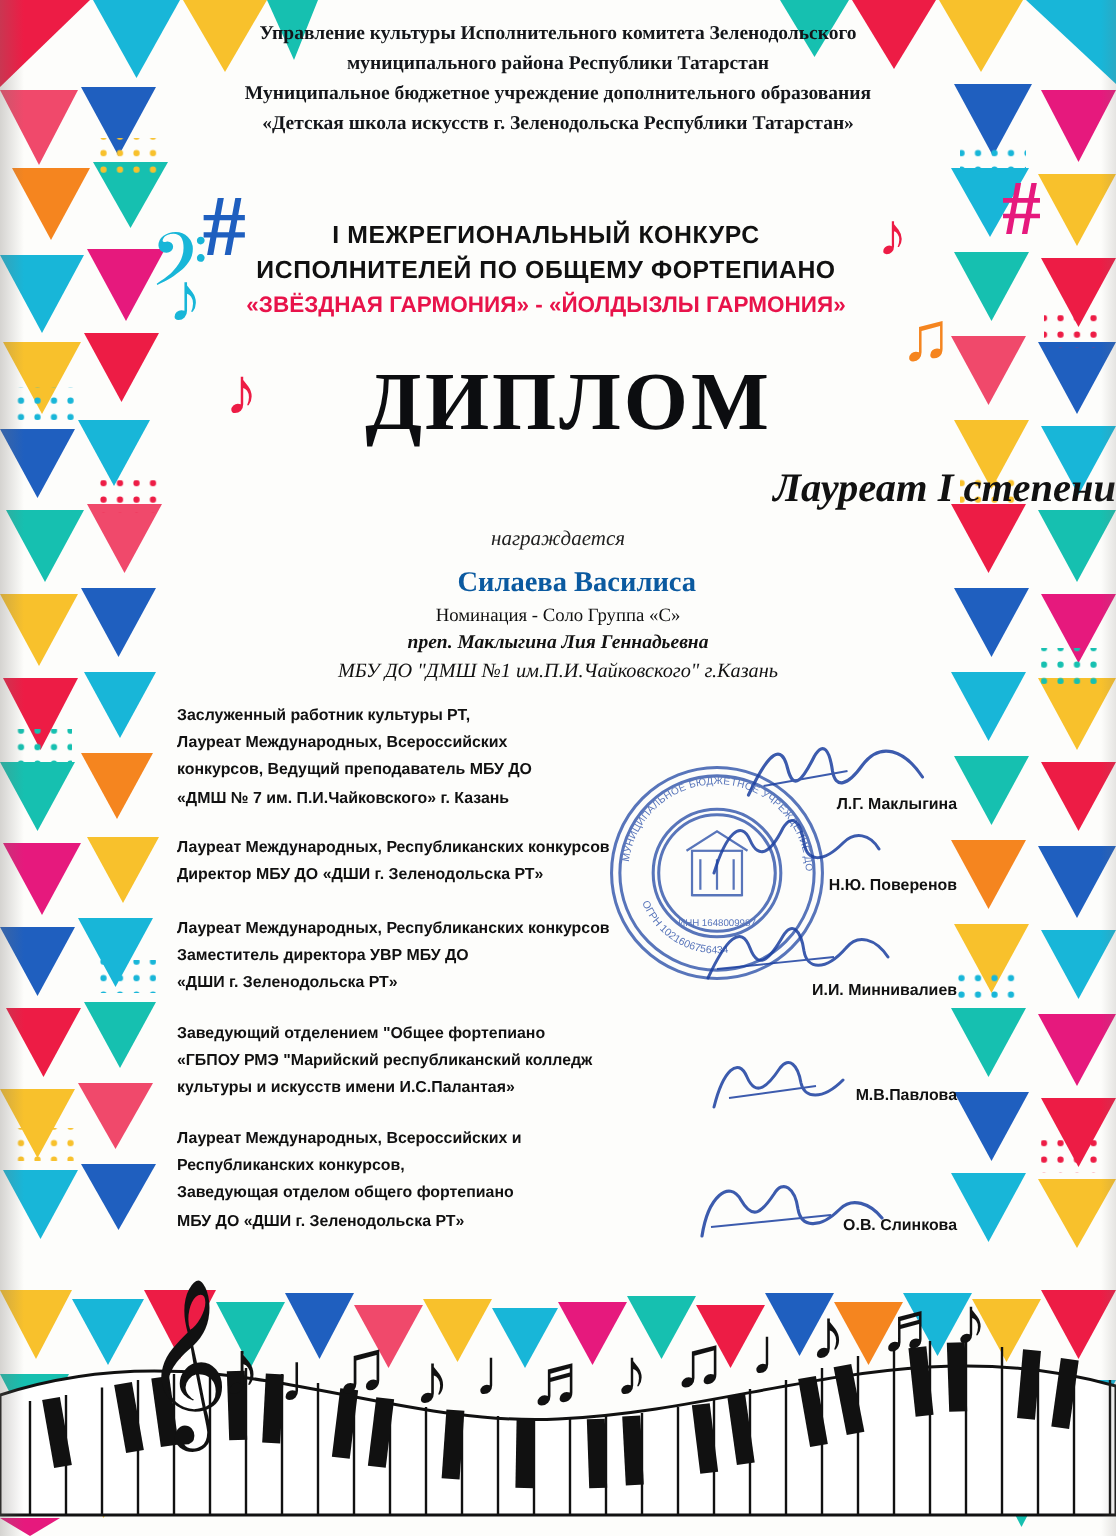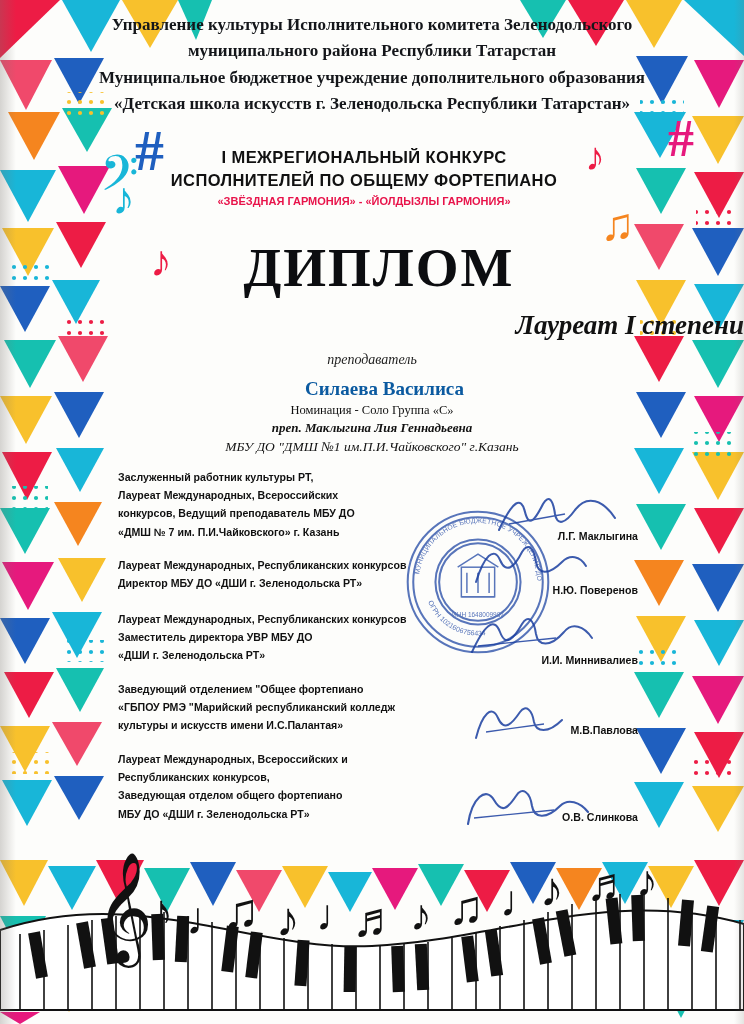--- a/index.html
+++ b/index.html
@@ -58,7 +58,7 @@
     left: 0; right: 0;
     top: 12px;
     text-align: center;
-    font-size: 17px;
+    font-size: 13px;
     line-height: 1.55;
     font-weight: bold;
     color: #14161a;

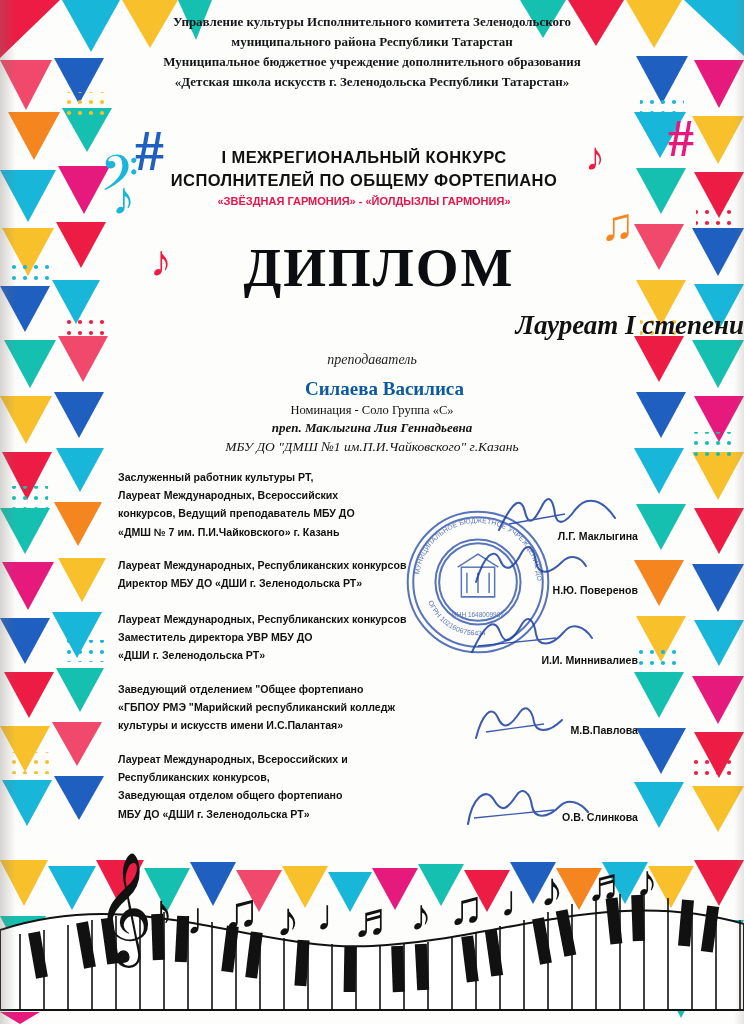--- a/index.html
+++ b/index.html
@@ -82,7 +82,7 @@
   .title-sub {
     font-family: "Liberation Sans", sans-serif;
     font-weight: bold;
-    font-size: 11px;
+    font-size: 15px;
     color: #e8134a;
     margin-top: 3px;
   }

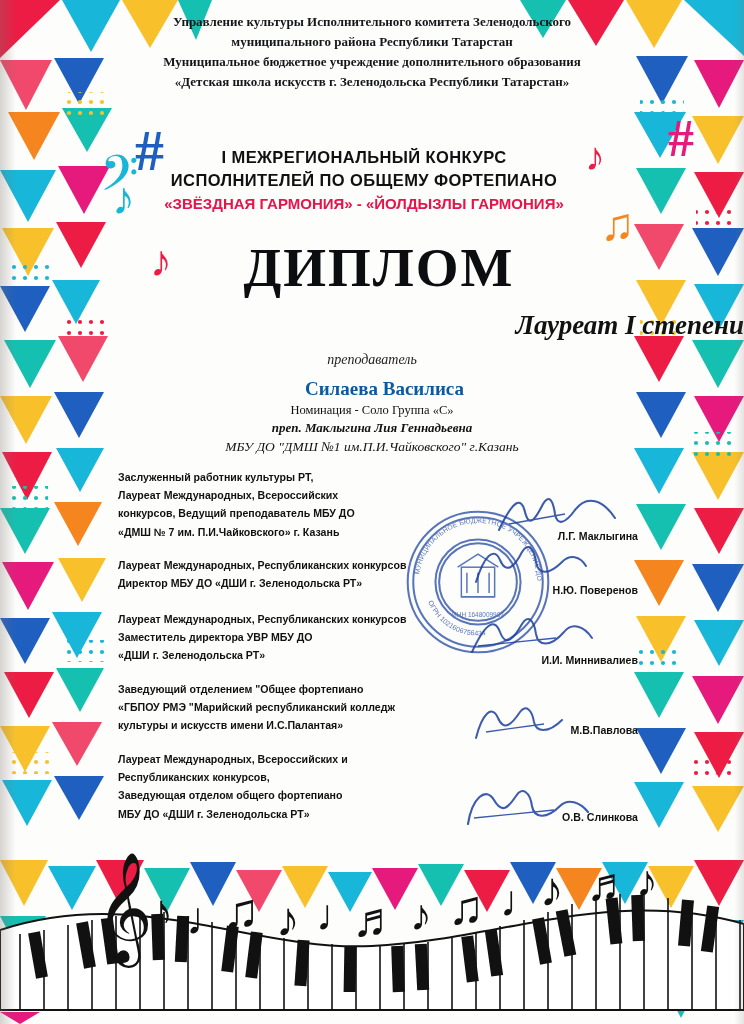--- a/index.html
+++ b/index.html
@@ -441,7 +441,7 @@
     <div class="diploma-word">ДИПЛОМ</div>
 
     <div class="degree">Лауреат I  степени</div>
-    <div class="awarded">преподаватель</div>
+    <div class="awarded">награждается</div>
 
     <div class="laureate-name">Силаева Василиса</div>
     <div class="nomination">Номинация - Соло Группа «С»</div>

